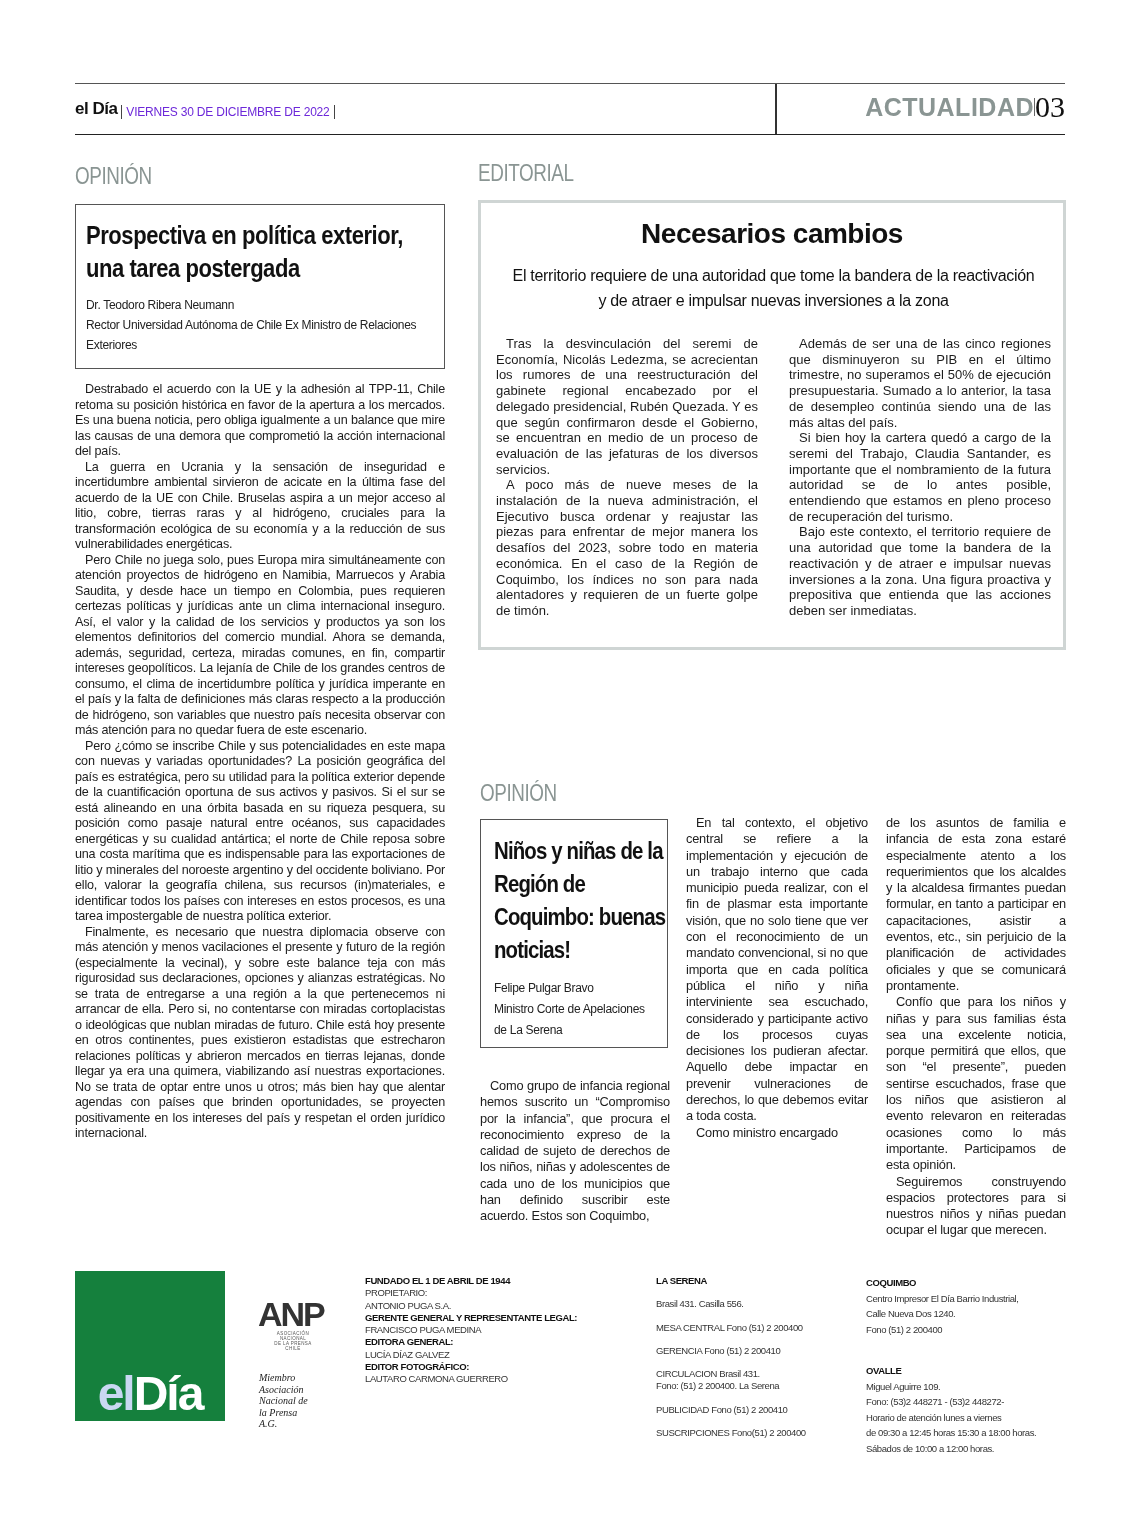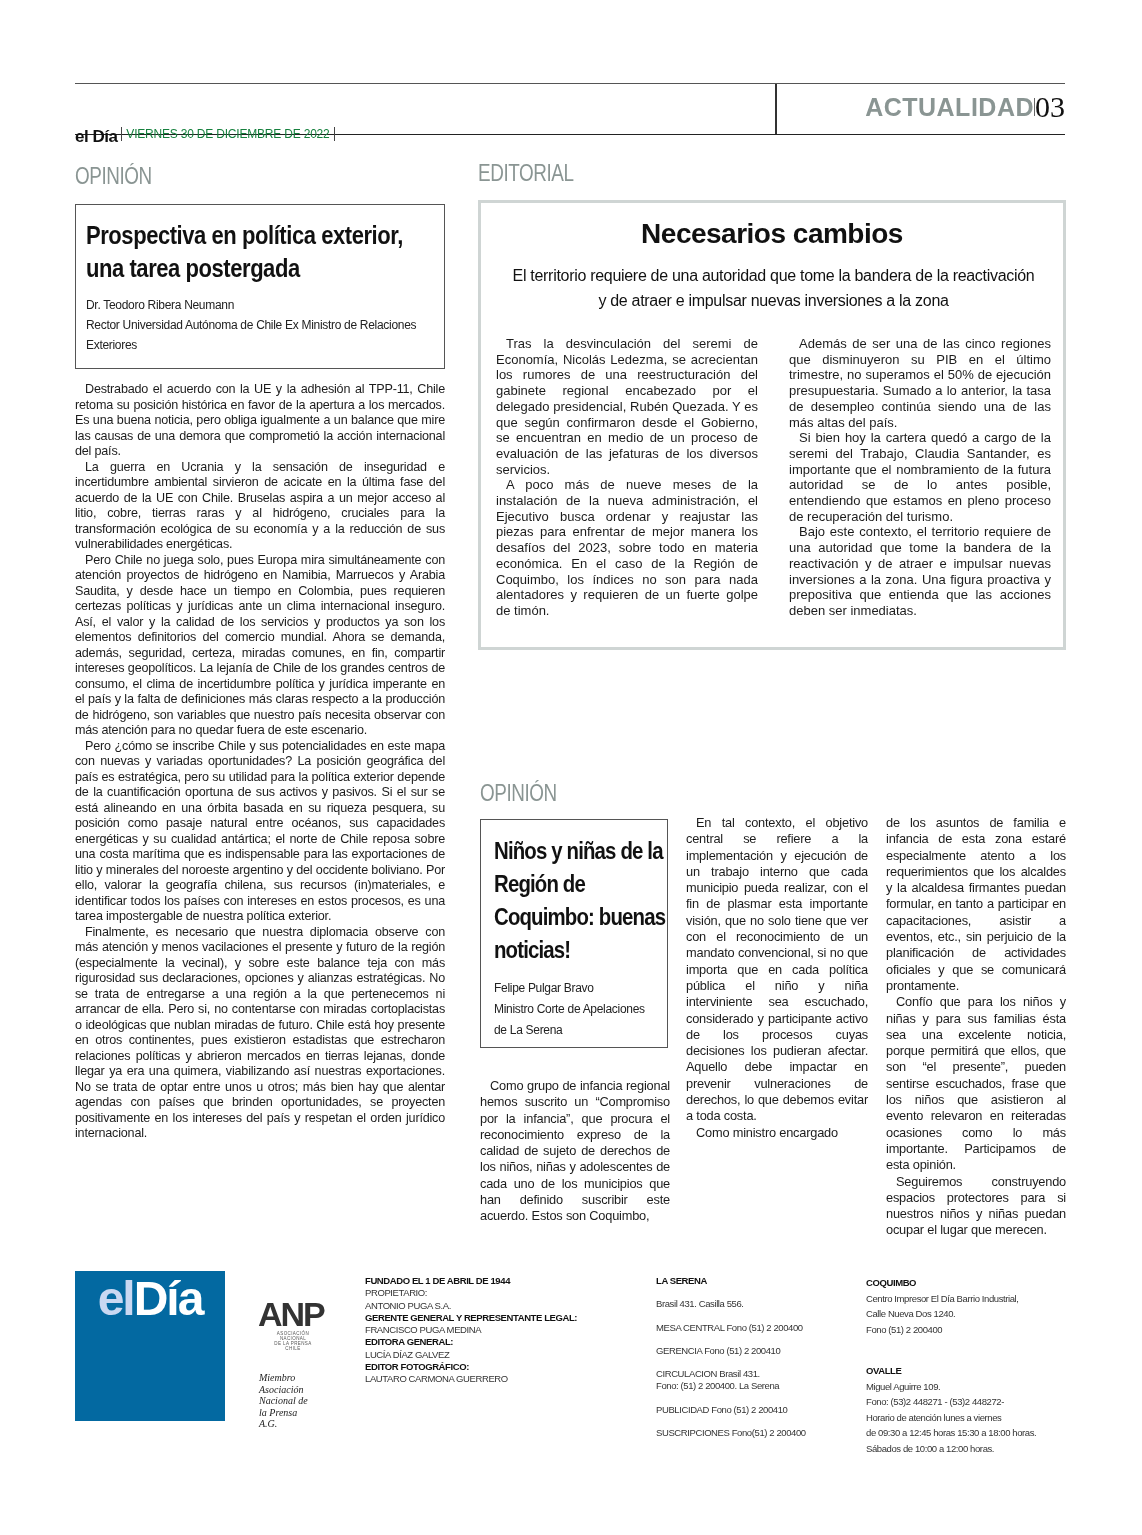--- a/index.html
+++ b/index.html
@@ -9,7 +9,7 @@
   
   .masthead { position: absolute; left: 75px; top: 83px; width: 990px; height: 52px;
     border-top: 1.5px solid #555; border-bottom: 1.5px solid #222; }
-  .mh-left { position: absolute; left: 0; top: 15px; display: flex; align-items: flex-start; gap: 4px; margin-top: 28px; }
+  .mh-left { position: absolute; left: 0; top: 15px; display: flex; align-items: flex-end; gap: 4px; }
   .mh-logo { font-family: "Liberation Sans", sans-serif; font-weight: 700; font-size: 17px; color: #111; letter-spacing: -0.5px; }
   .mh-sep { width: 1px; height: 14px; background: #444; }
   .mh-date { font-family: "Liberation Sans Narrow", "Liberation Sans", sans-serif; font-size: 12px; color: #15803d; letter-spacing: -0.2px; }

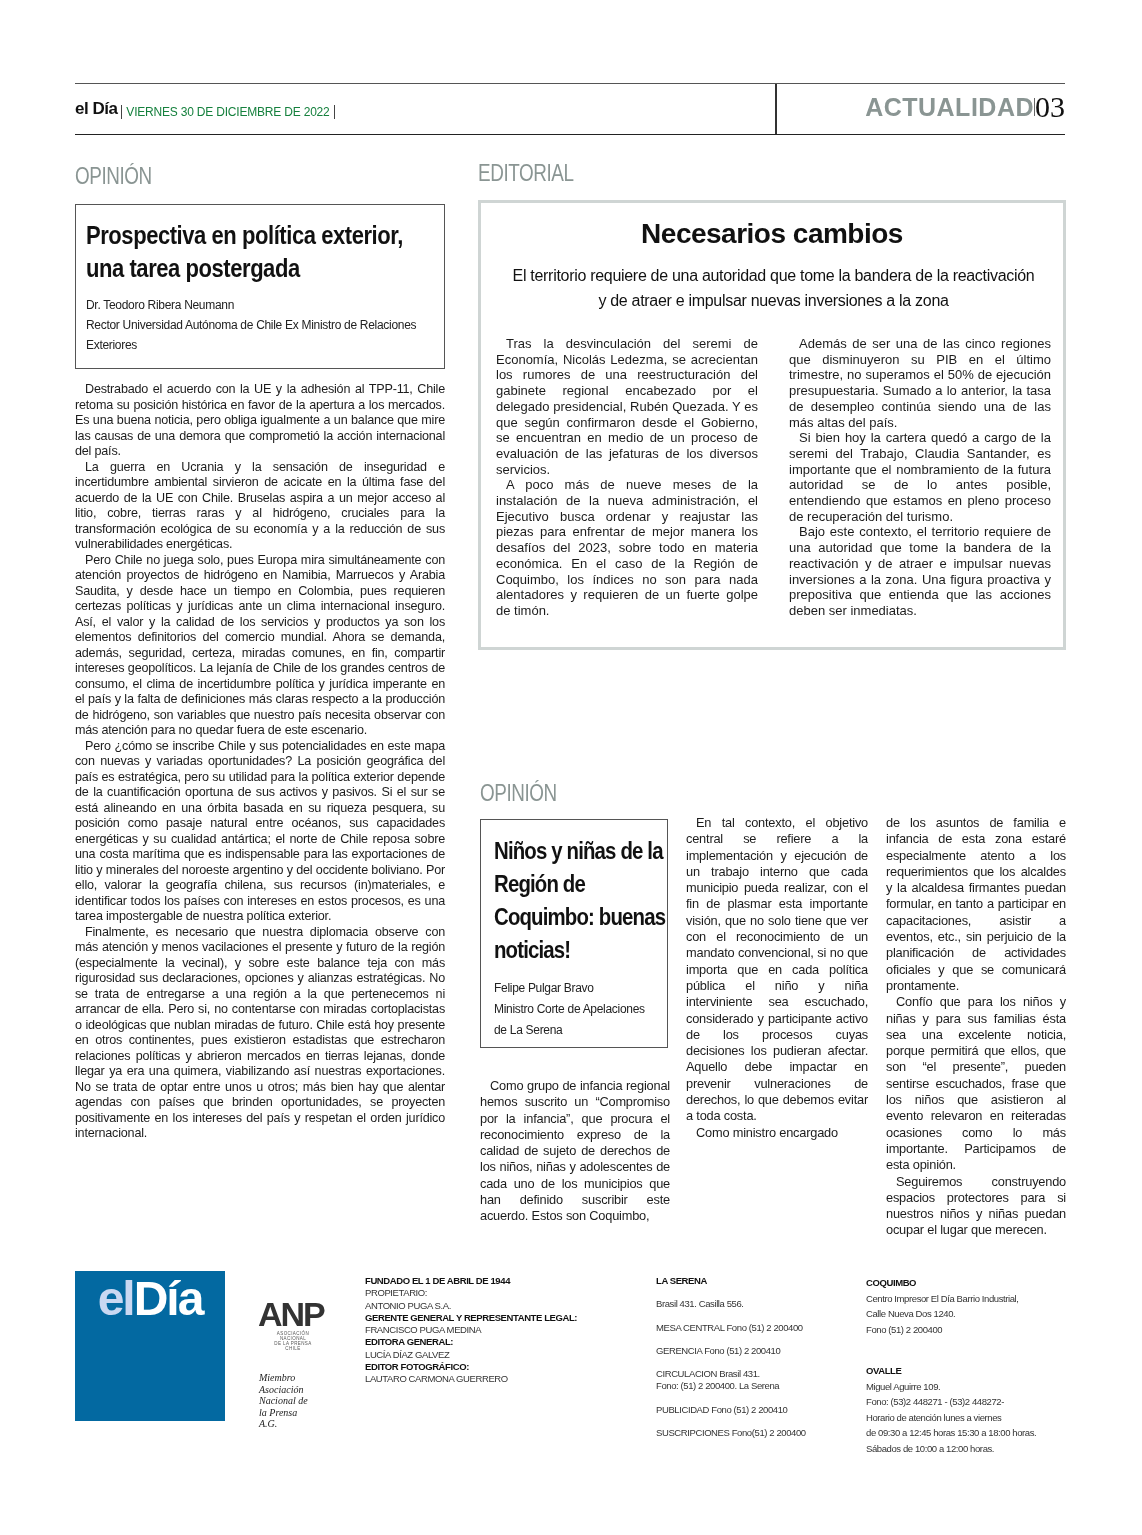--- a/index.html
+++ b/index.html
@@ -12,7 +12,7 @@
   .mh-left { position: absolute; left: 0; top: 15px; display: flex; align-items: flex-end; gap: 4px; }
   .mh-logo { font-family: "Liberation Sans", sans-serif; font-weight: 700; font-size: 17px; color: #111; letter-spacing: -0.5px; }
   .mh-sep { width: 1px; height: 14px; background: #444; }
-  .mh-date { font-family: "Liberation Sans Narrow", "Liberation Sans", sans-serif; font-size: 12px; color: #15803d; letter-spacing: -0.2px; }
+  .mh-date { font-family: "Liberation Sans Narrow", "Liberation Sans", sans-serif; font-size: 12px; color: #6d28d9; letter-spacing: -0.2px; }
   .mh-vline { position: absolute; left: 700px; top: 0; width: 1.5px; height: 50px; background: #333; }
   .mh-right { position: absolute; right: 0; top: 6px; display: flex; align-items: center; }
   .mh-section { font-weight: 700; font-size: 25px; color: #8a9593; letter-spacing: 0.5px; }

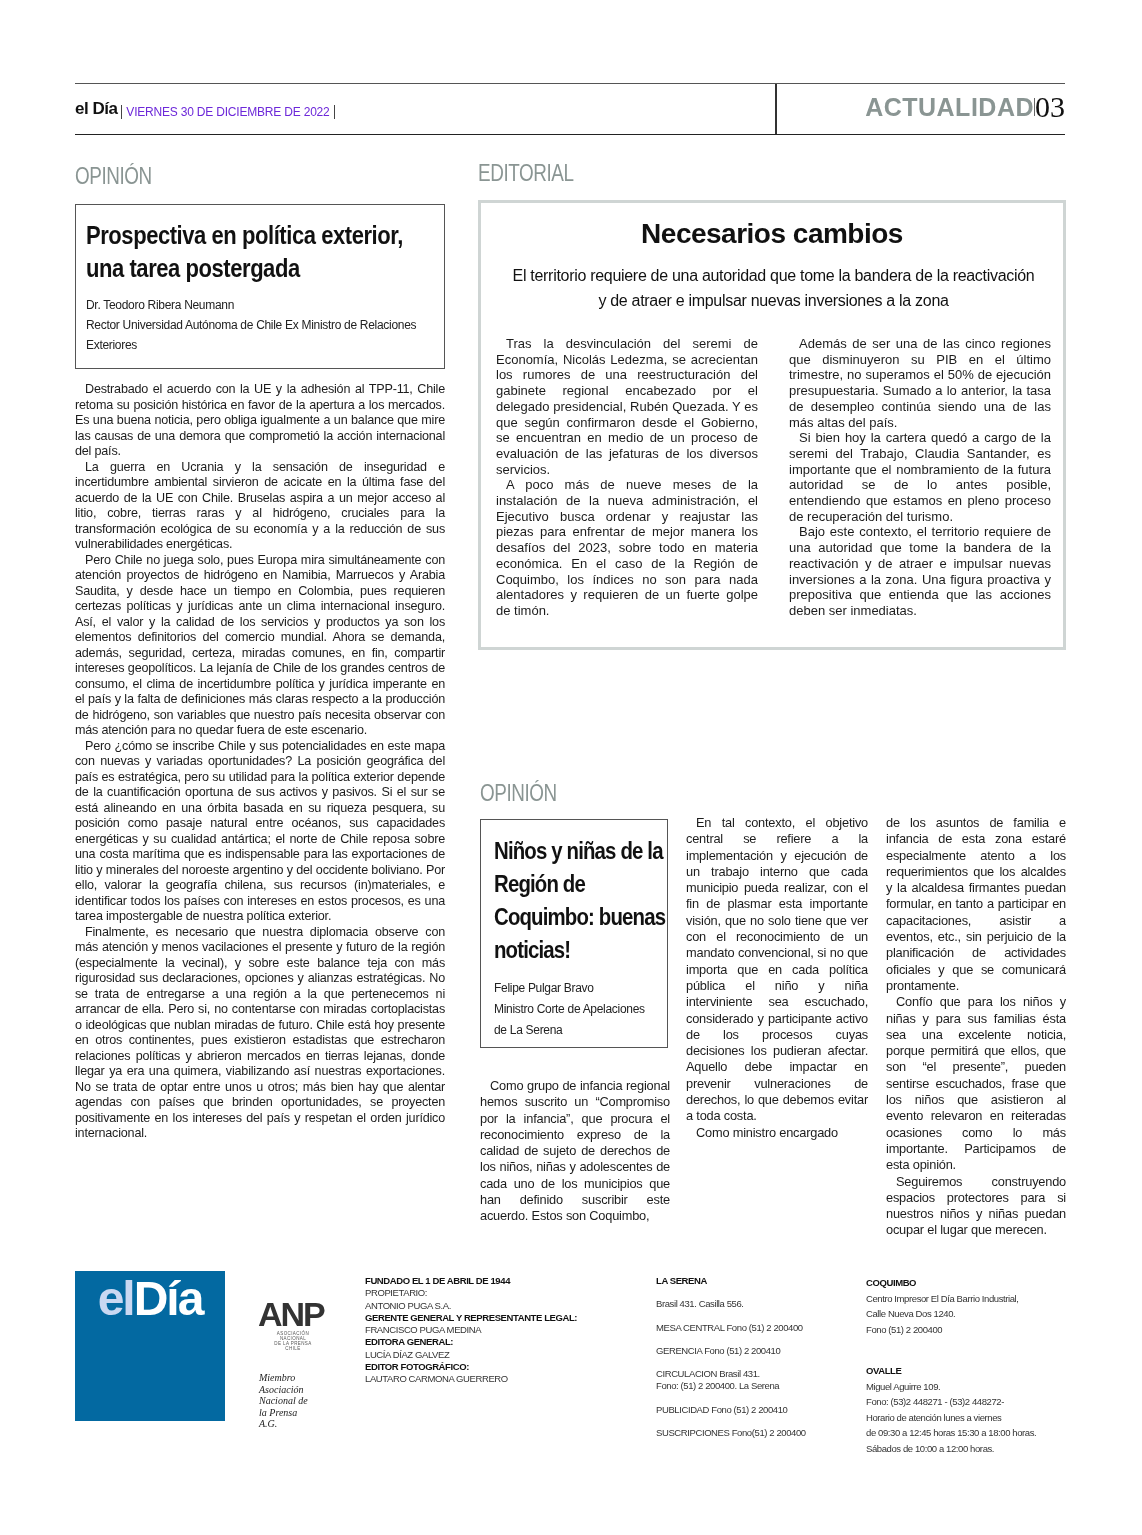--- a/index.html
+++ b/index.html
@@ -43,7 +43,7 @@
   .col-narrow { font-size: 12.8px; line-height: 16.3px; }
 
   
-  .ft-logo { position: absolute; left: 75px; top: 1271px; width: 150px; height: 150px; background: #0369a1; display: flex; align-items: flex-start; justify-content: center; }
+  .ft-logo { position: absolute; left: 75px; top: 1271px; width: 150px; height: 150px; background: #15803d; display: flex; align-items: flex-end; justify-content: center; }
   .ft-logo span { font-weight: 700; font-size: 48px; letter-spacing: -2px; }
   .ft-logo .el { color: #c9d8f2; }
   .ft-logo .dia { color: #ffffff; }

